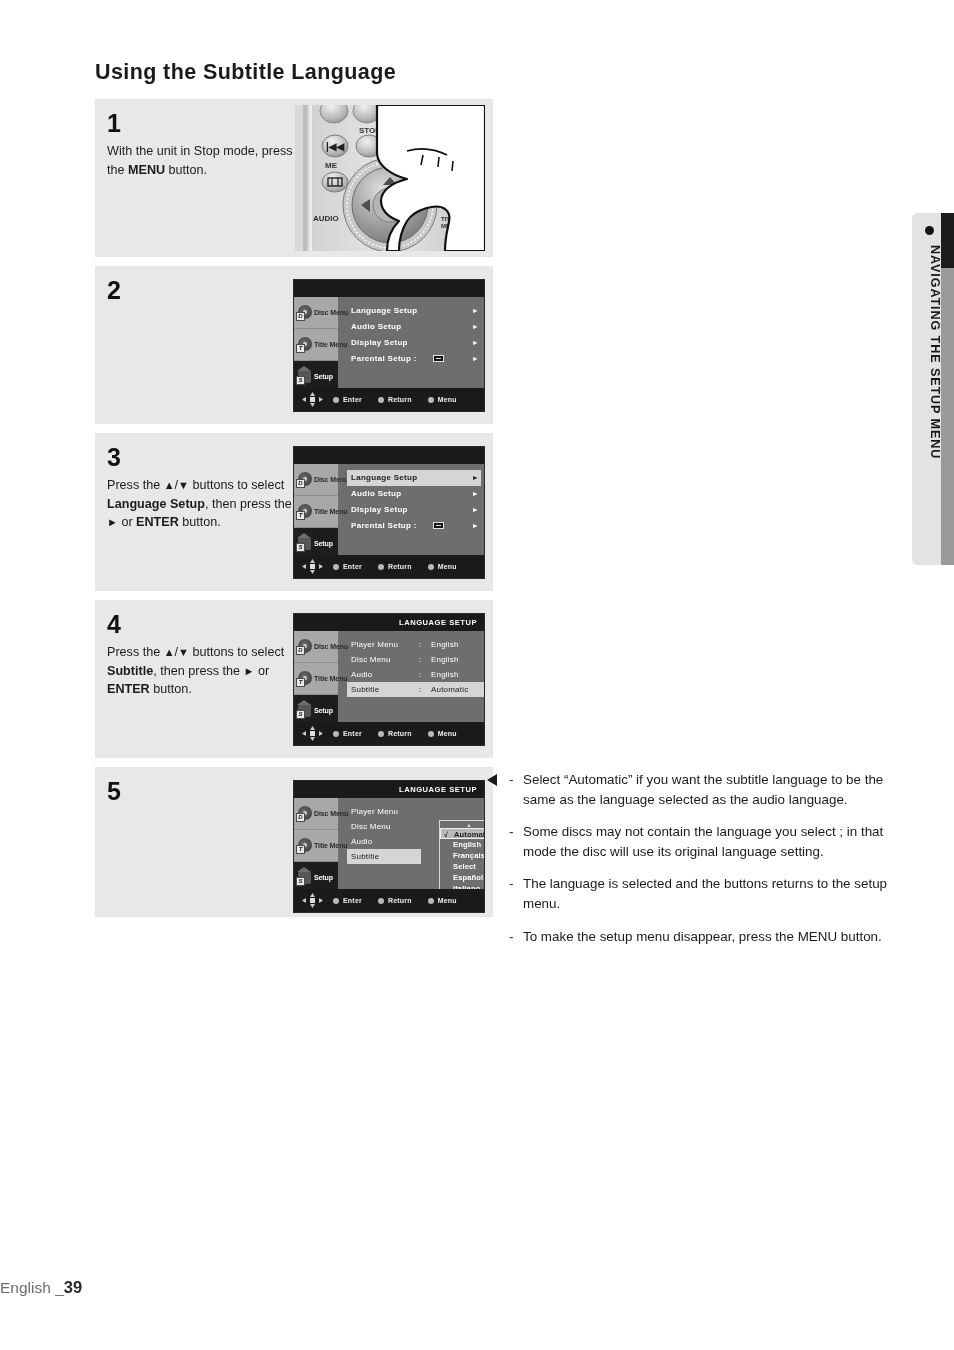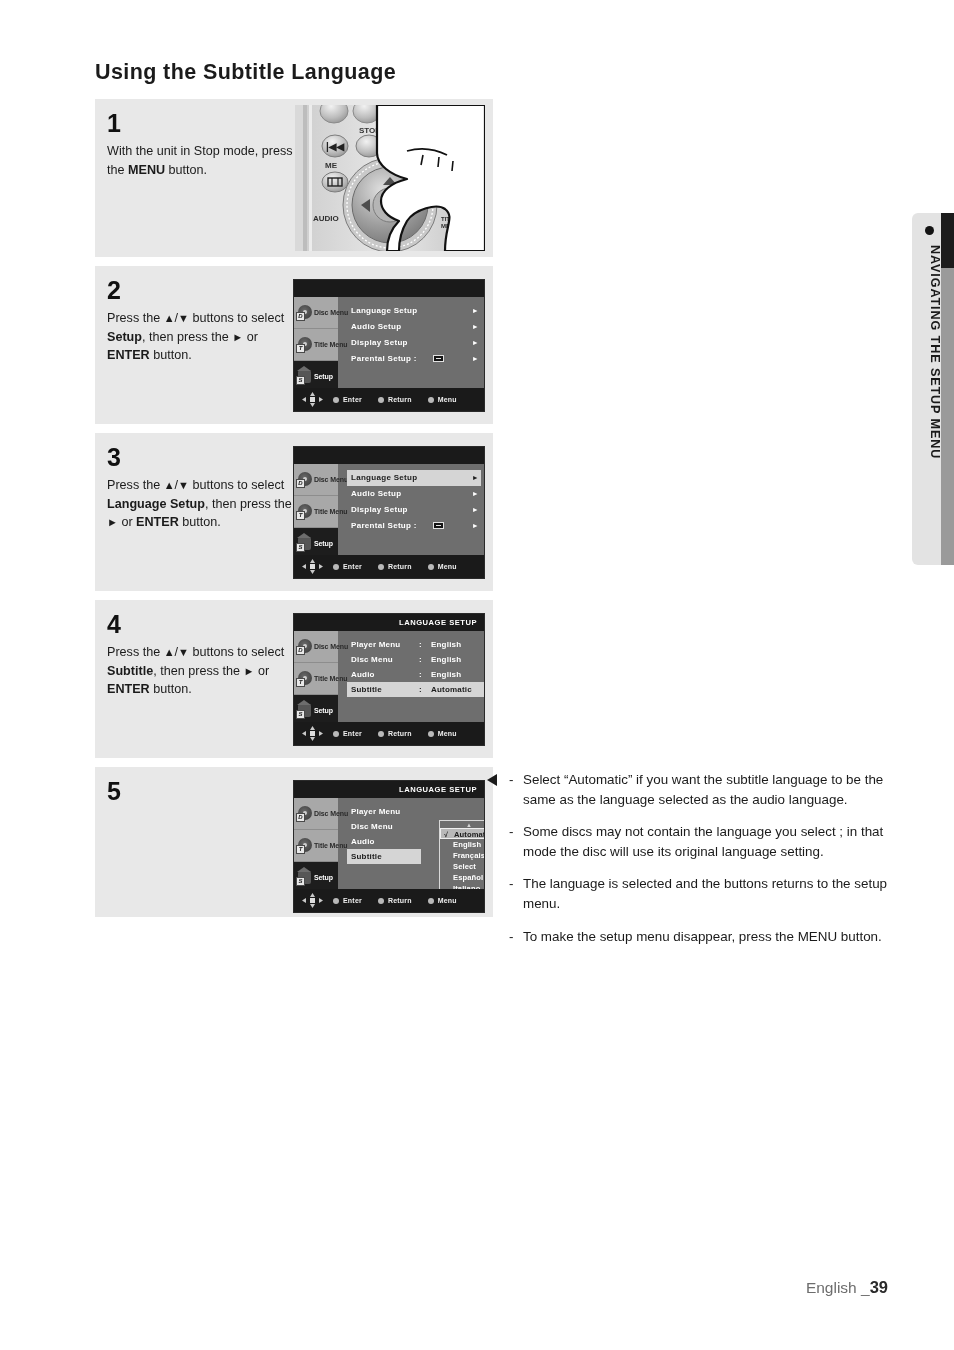--- a/index.html
+++ b/index.html
@@ -514,9 +514,6 @@
   <div class="step step-2">
     <div class="step-body">
       <div class="step-num">2</div>
-      <div class="step-text">
-        <span>Press the </span><span class="arr">▲</span><span>/</span><span class="arr">▼</span><span> buttons to select </span><b>Setup</b><span>, then press the </span><span class="arr">►</span><span> or </span><b>ENTER</b><span> button.</span>
-      </div>
     </div>
 
     <div class="osd">

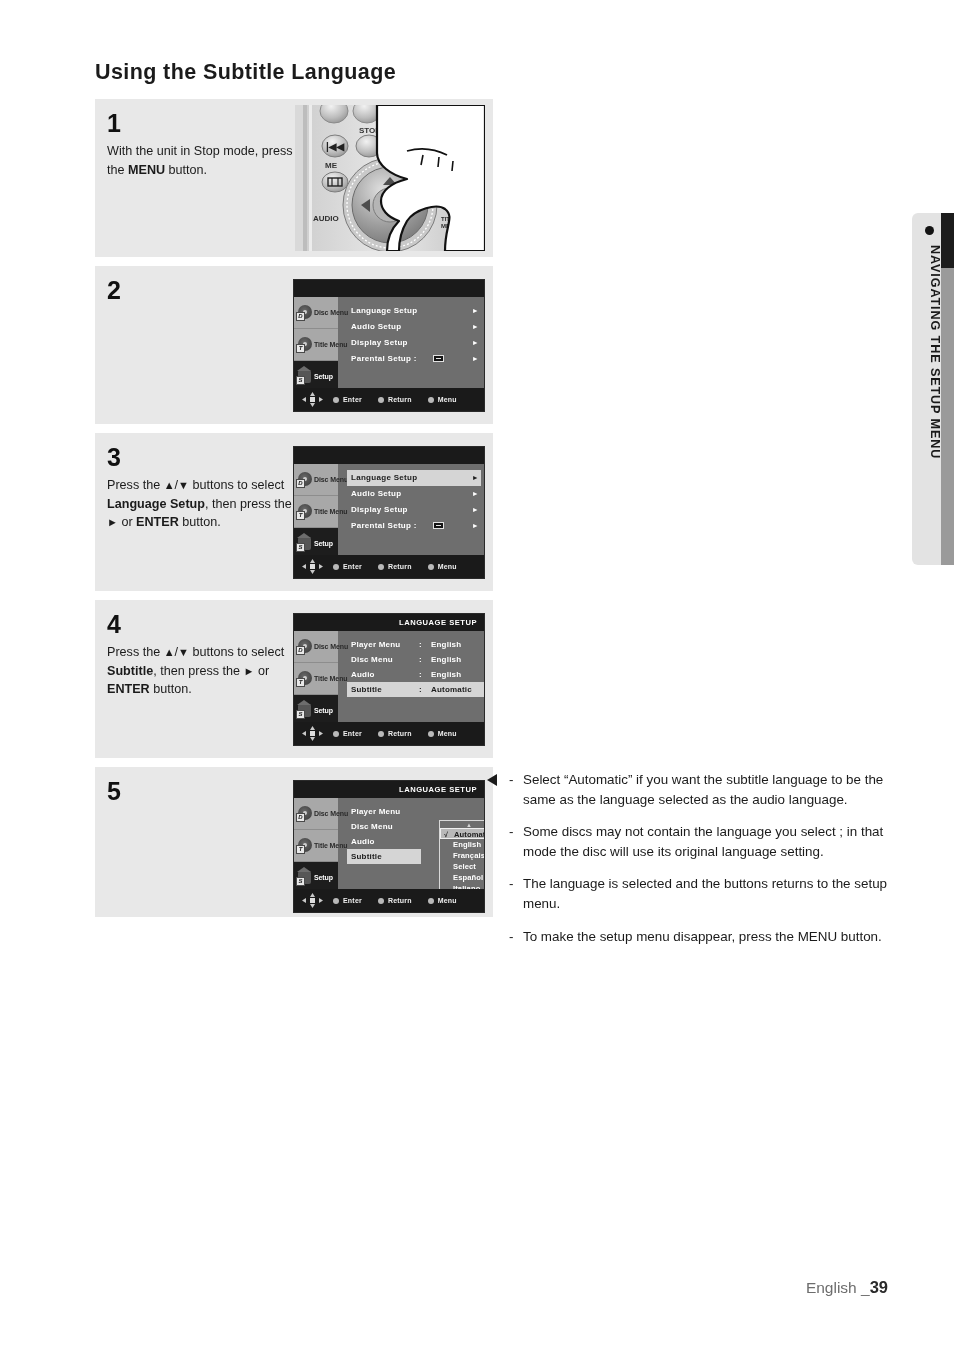--- a/index.html
+++ b/index.html
@@ -242,7 +242,7 @@
     height: 15px;
     line-height: 15px;
     font-size: 8px;
-    font-weight: bold;
+    font-weight: normal;
     letter-spacing: 0.2px;
     color: #ffffff;
     padding-left: 4px;

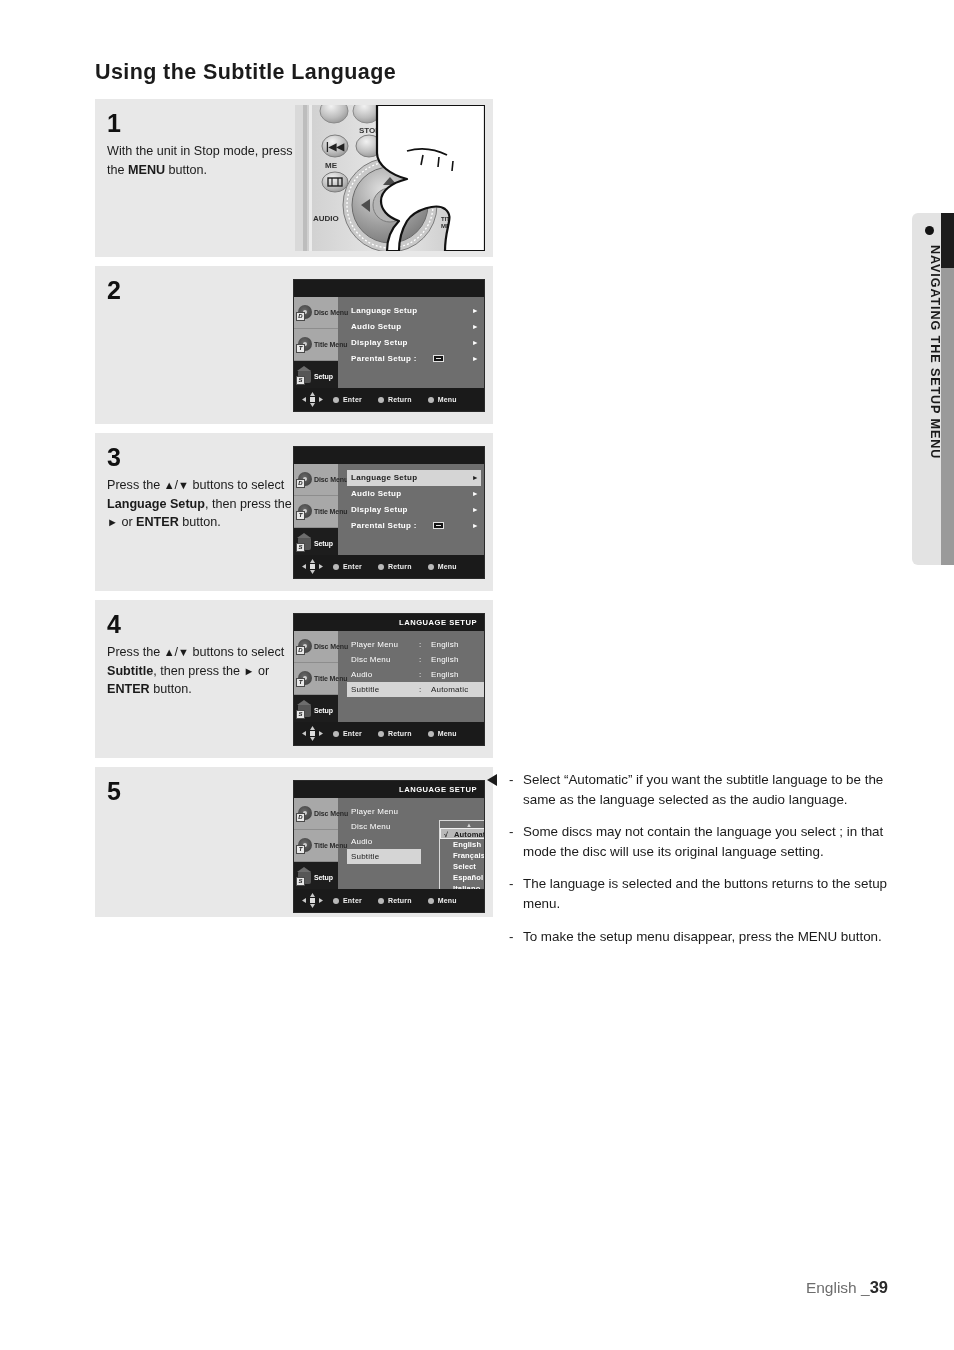--- a/index.html
+++ b/index.html
@@ -429,7 +429,6 @@
     left: 0;
     right: 66px;
     top: 1278px;
-    text-align: right;
     font-size: 15.5px;
     color: #6d6d6d;
   }

